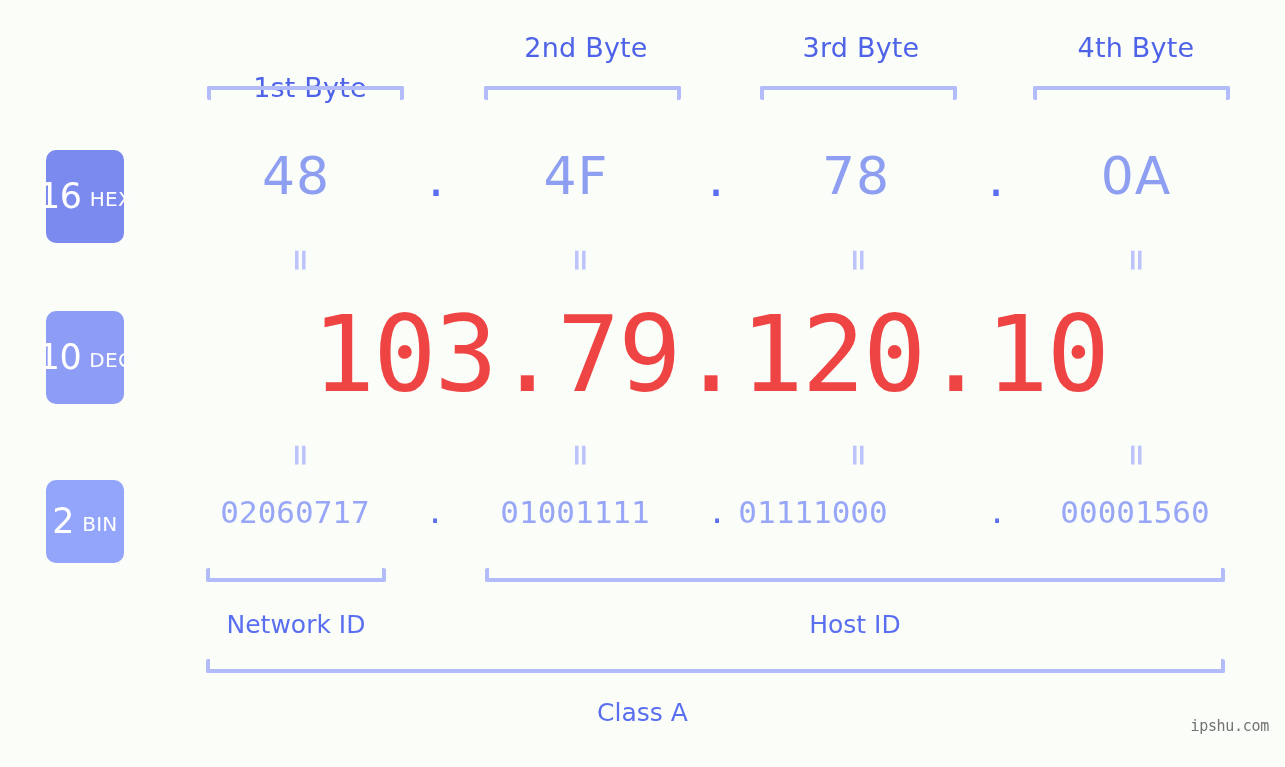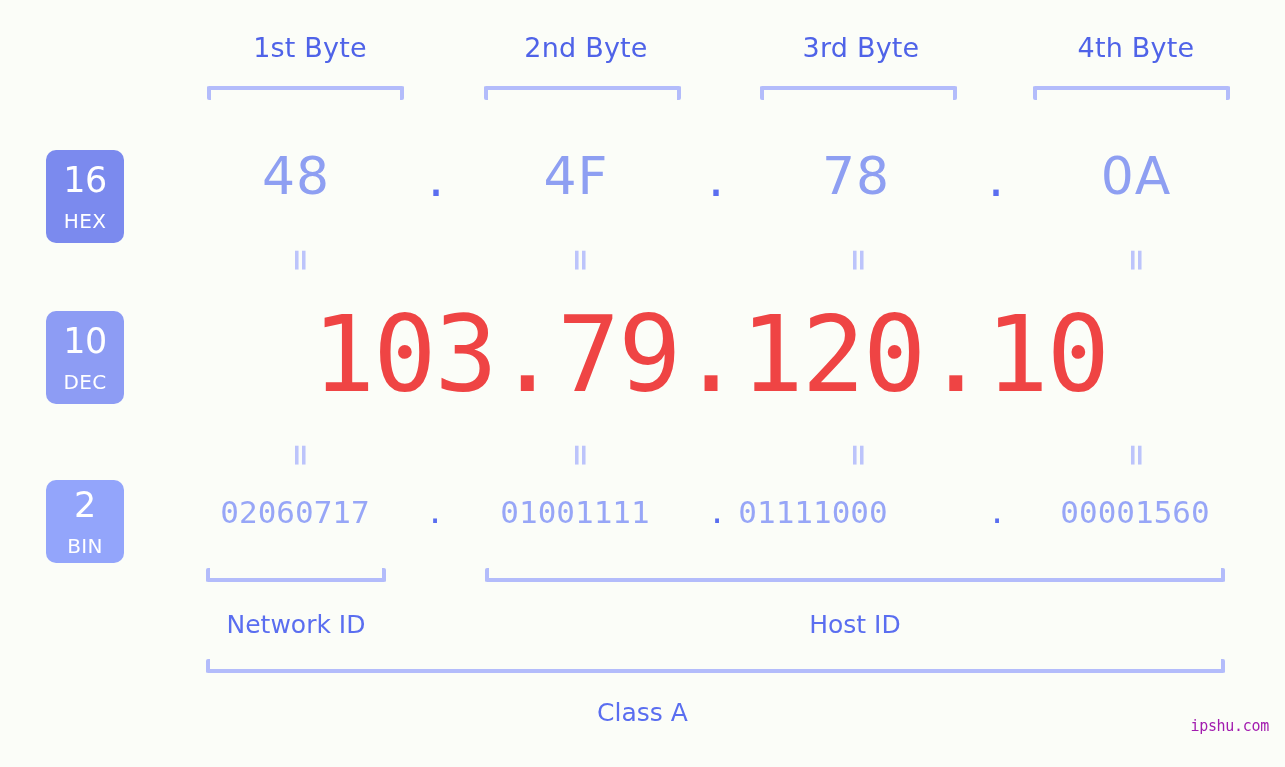--- a/index.html
+++ b/index.html
@@ -191,7 +191,7 @@
 
 <div class="stage">
 
-  <div class="byte-label" style="left:190px;">1st Byte</div>
+  <div class="byte-label" style="left:190px;margin-top:40px;">1st Byte</div>
   <div class="byte-label" style="left:466px;">2nd Byte</div>
   <div class="byte-label" style="left:741px;">3rd Byte</div>
   <div class="byte-label" style="left:1016px;">4th Byte</div>

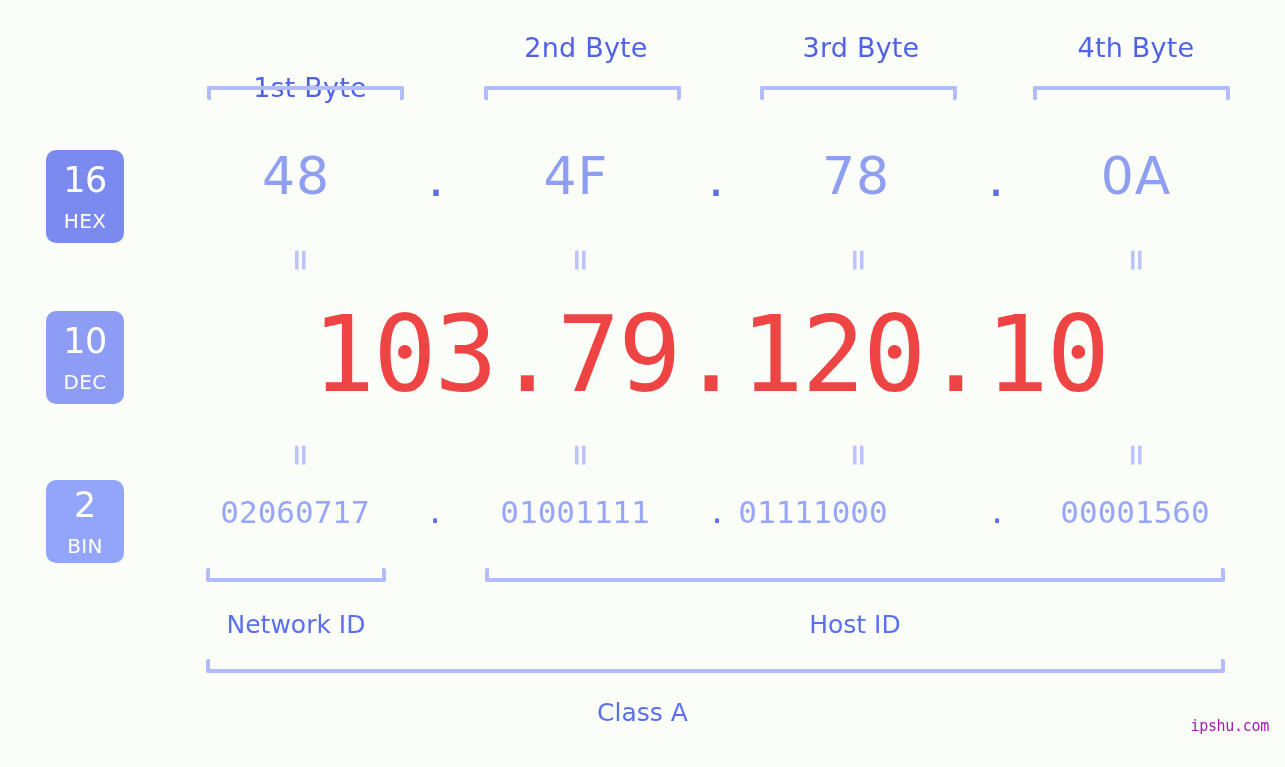--- a/index.html
+++ b/index.html
@@ -59,7 +59,7 @@
     text-align: center;
     box-sizing: border-box;
     display: flex;
-    flex-direction: column;
+    flex-direction: row;
     align-items: center;
     justify-content: center;
     line-height: 1;

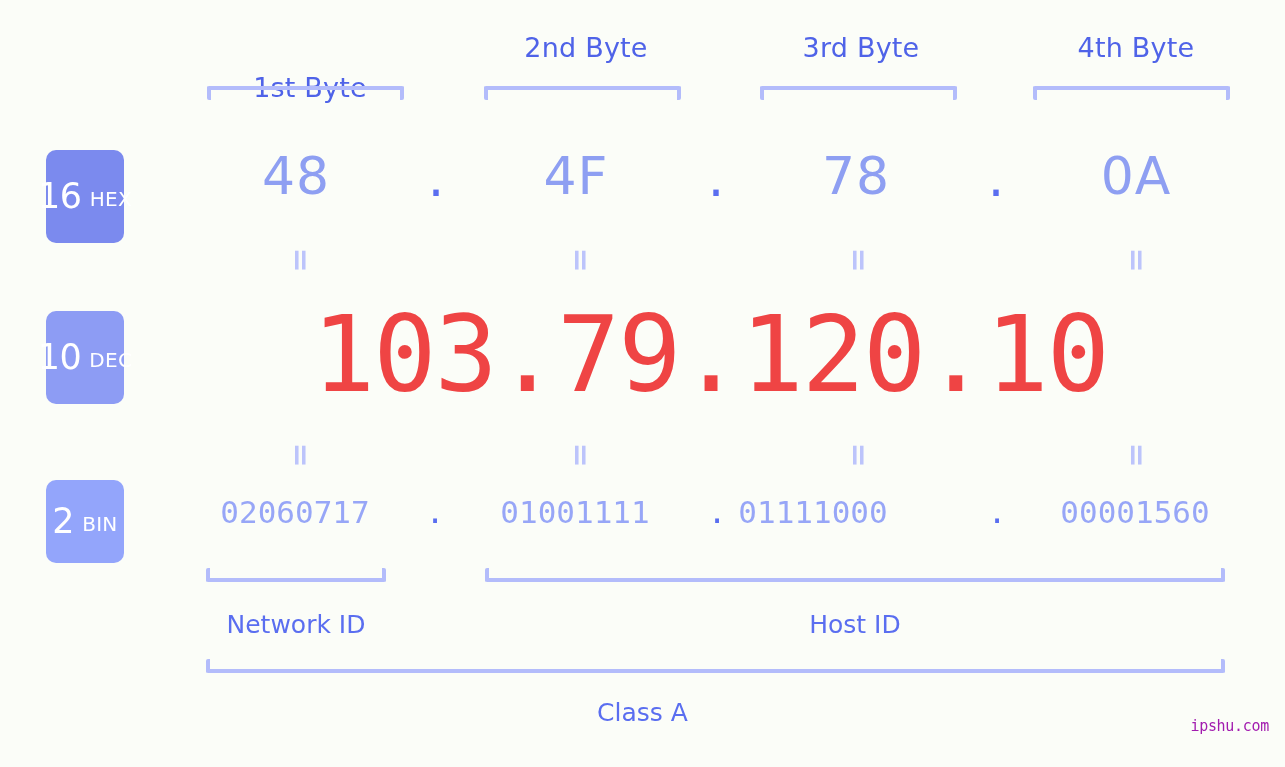--- a/index.html
+++ b/index.html
@@ -181,7 +181,7 @@
     top: 717px;
     right: 16px;
     font-size: 15px;
-    color: #a21caf;
+    color: #737373;
     font-family: "DejaVu Sans Mono", monospace;
     letter-spacing: -0.3px;
   }

